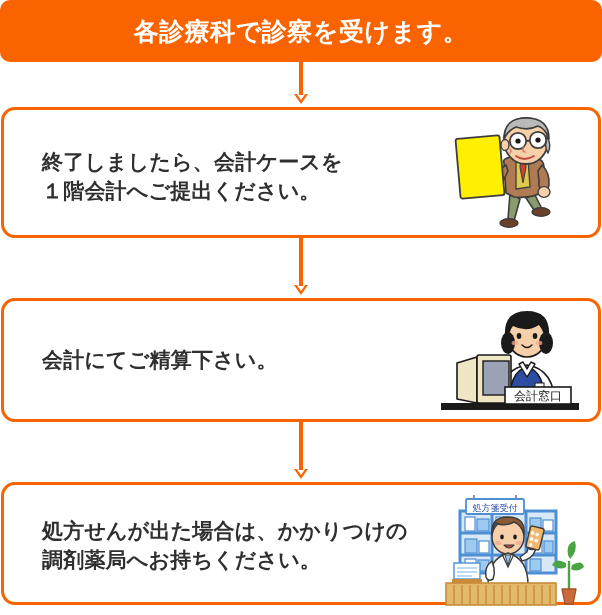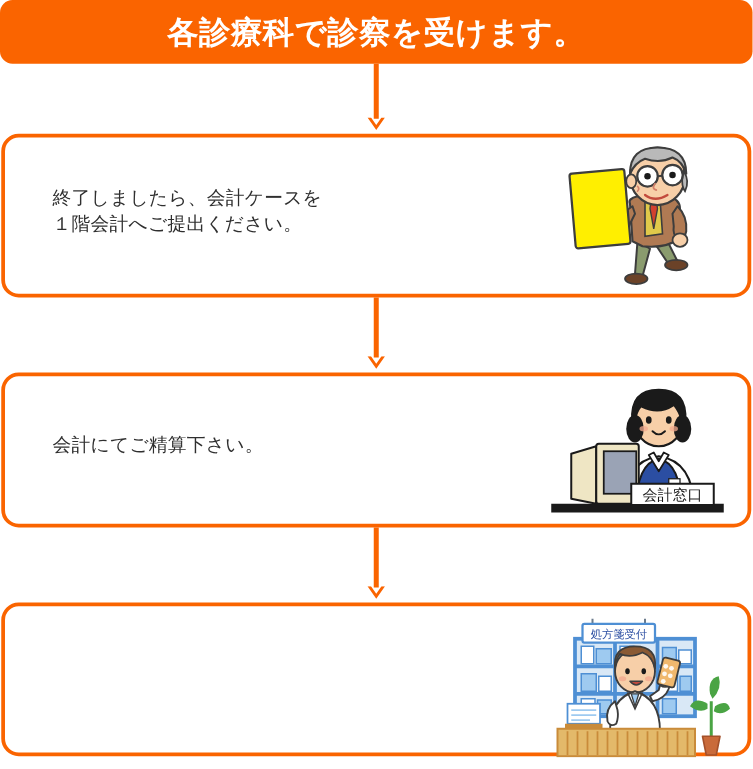--- a/index.html
+++ b/index.html
@@ -30,7 +30,7 @@
     left: 0px;
     top: 0px;
     width: 602px;
-    height: 51px;
+    height: 62px;
     background: #fa6400;
     border-radius: 10px;
     box-sizing: border-box;

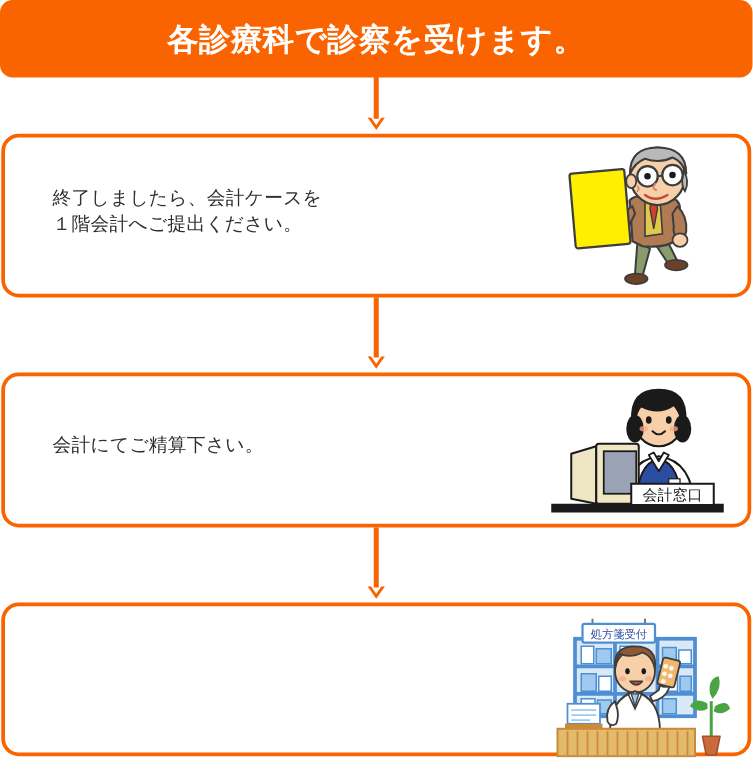--- a/index.html
+++ b/index.html
@@ -98,8 +98,8 @@
     position: absolute;
     left: 38px;
     color: #2f2f2f;
-    font-size: 15px;
-    font-weight: normal;
+    font-size: 21px;
+    font-weight: bold;
     line-height: 1.38;
     letter-spacing: 0.2px;
     white-space: pre;

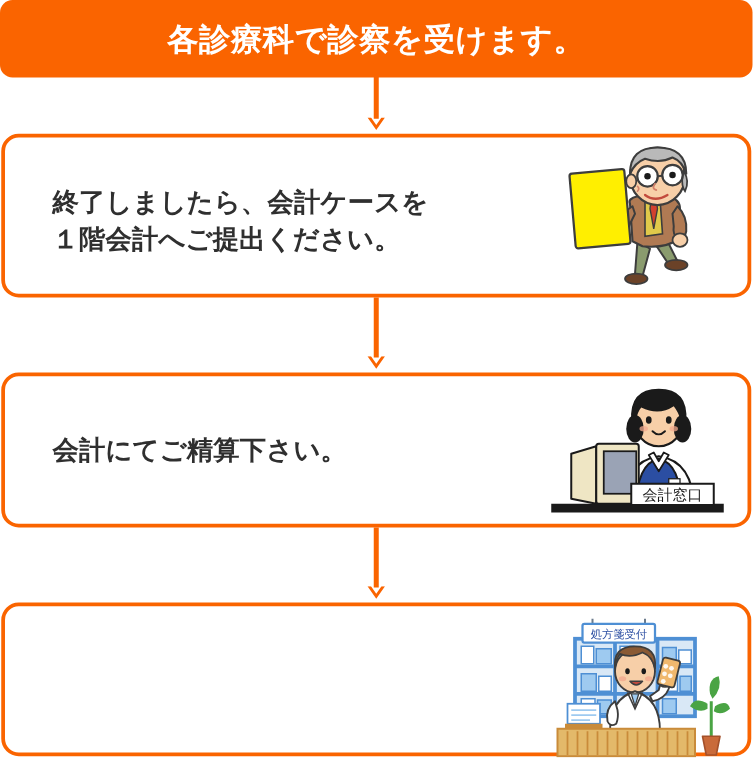--- a/index.html
+++ b/index.html
@@ -244,6 +244,8 @@
   </div>
 
   <div class="step-box step-3">
+    <div class="step-text"><span>処方せんが出た場合は、かかりつけの</span>
+<span>調剤薬局へお持ちください。</span></div>
 
     <div class="illus illus-pharmacy">
       <svg viewBox="0 0 152 117" width="152" height="117">

